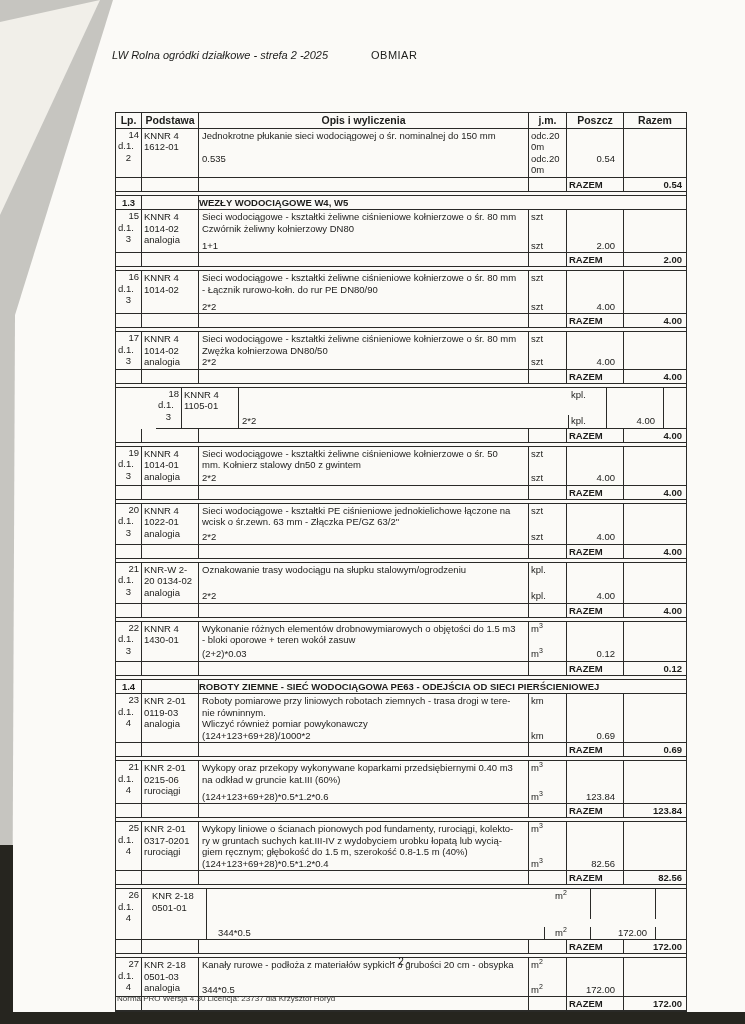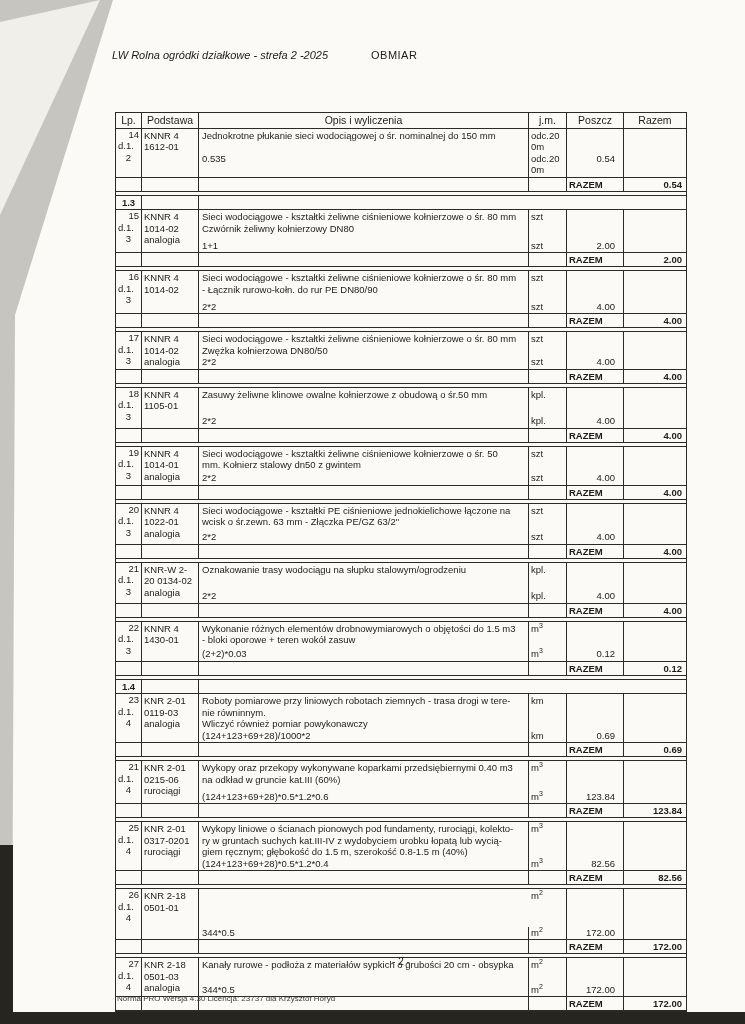--- a/index.html
+++ b/index.html
@@ -19,7 +19,7 @@
   .tbl{position:absolute;left:115px;top:112px;width:570px;border:1.5px solid #2a2a28;
     font-size:9.5px;line-height:11.5px;color:#1c1c1a;background:#fbfaf7;}
   .grid6{display:grid;grid-template-columns:26px 57px 330px 38px 57px 62px;}
-  .hdr{font-weight:normal;font-size:10.5px;border-bottom:1.5px solid #2a2a28;}
+  .hdr{font-weight:bold;font-size:10.5px;border-bottom:1.5px solid #2a2a28;}
   .hdr>div{border-right:1px solid #2a2a28;text-align:center;padding:2px 0 1px;}
   .hdr>div:last-child{border-right:none;}
   .hdr .h-opis{text-align:center;}

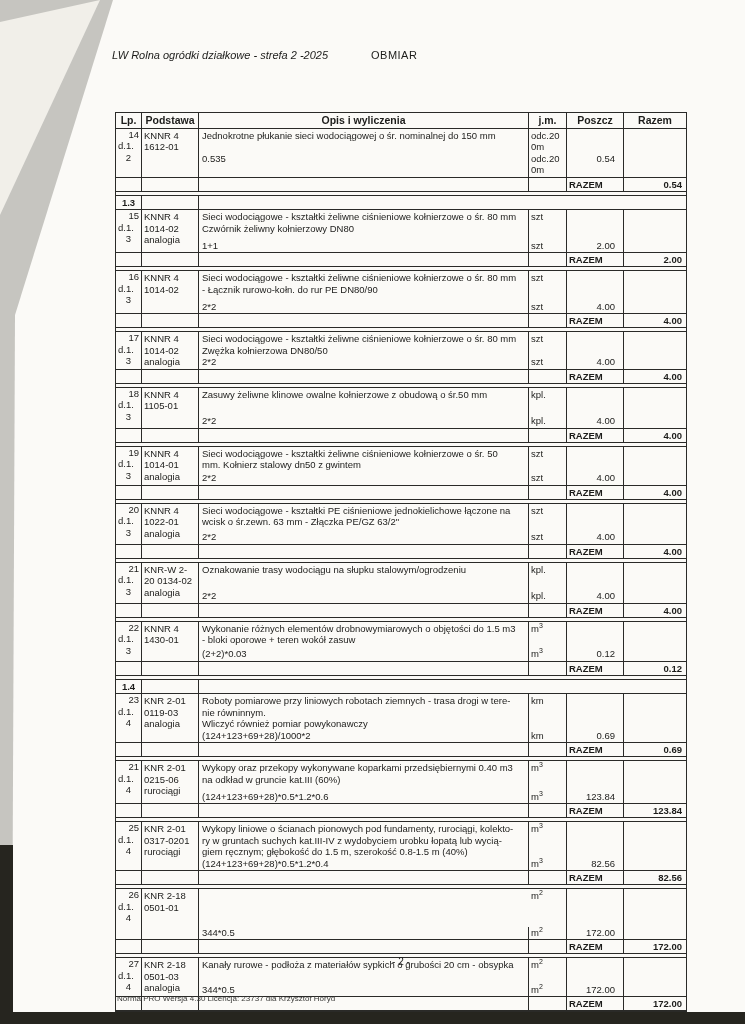--- a/index.html
+++ b/index.html
@@ -104,6 +104,7 @@
           <div class="section">
             <div class="sec-num">1.3</div>
             <div class="sec-blank"></div>
+            <div class="sec-title">WEZŁY WODOCIĄGOWE W4, W5</div>
           </div>
           <div class="grid6 item" style="min-height: 42px;">
             <div class="c c-lp">

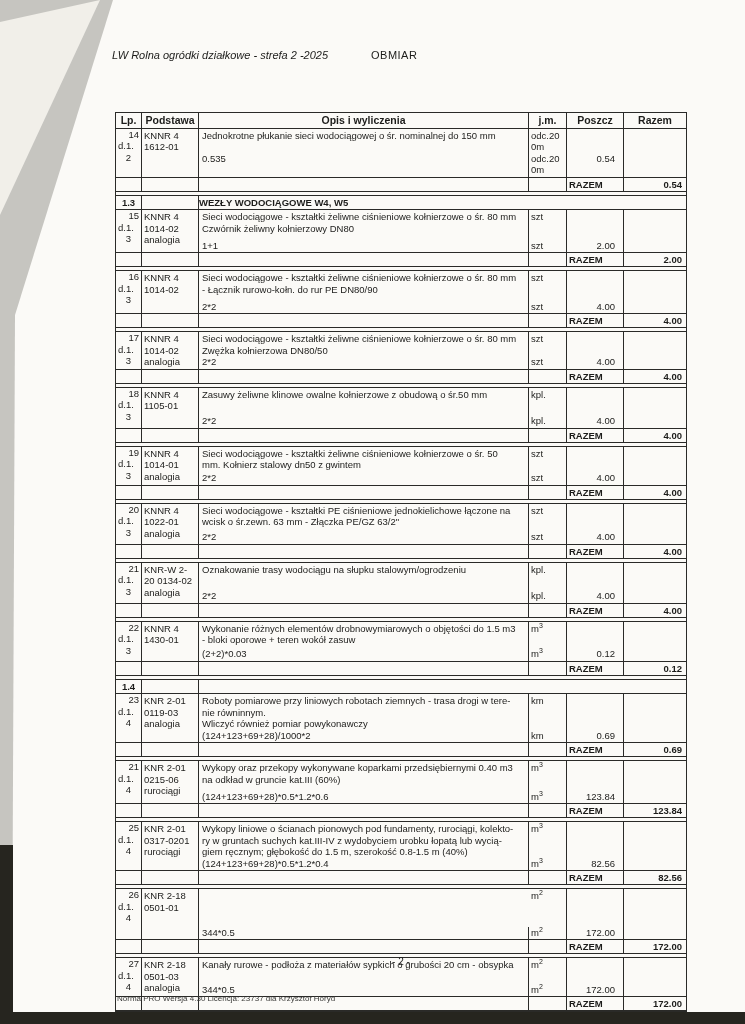--- a/index.html
+++ b/index.html
@@ -189,7 +189,7 @@
             <div class="razem-value">4.00</div>
           </div>
           <div class="spacer"></div>
-          <div class="grid6 item" style="min-height: 40px;">
+          <div class="grid6 item" style="min-height: 40px; margin-left: 40px;">
             <div class="c c-lp">
               <div class="lp-num">18</div>
               <div class="lp-d">d.1.</div>

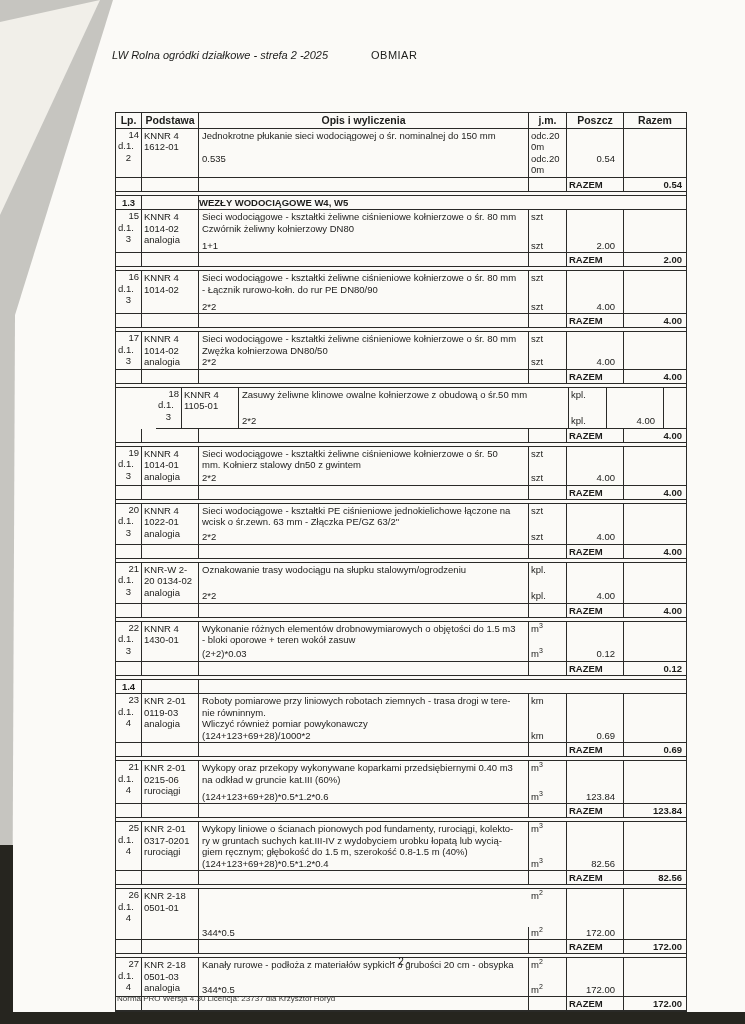--- a/index.html
+++ b/index.html
@@ -197,7 +197,6 @@
             </div>
             <div class="c c-pod">KNNR 4
 1105-01</div>
-            <div class="c c-desc">Zasuwy żeliwne klinowe owalne kołnierzowe z obudową o śr.50 mm</div>
             <div class="c c-jm1">kpl.</div>
             <div class="c c-p1"></div>
             <div class="c last c-r1"></div>

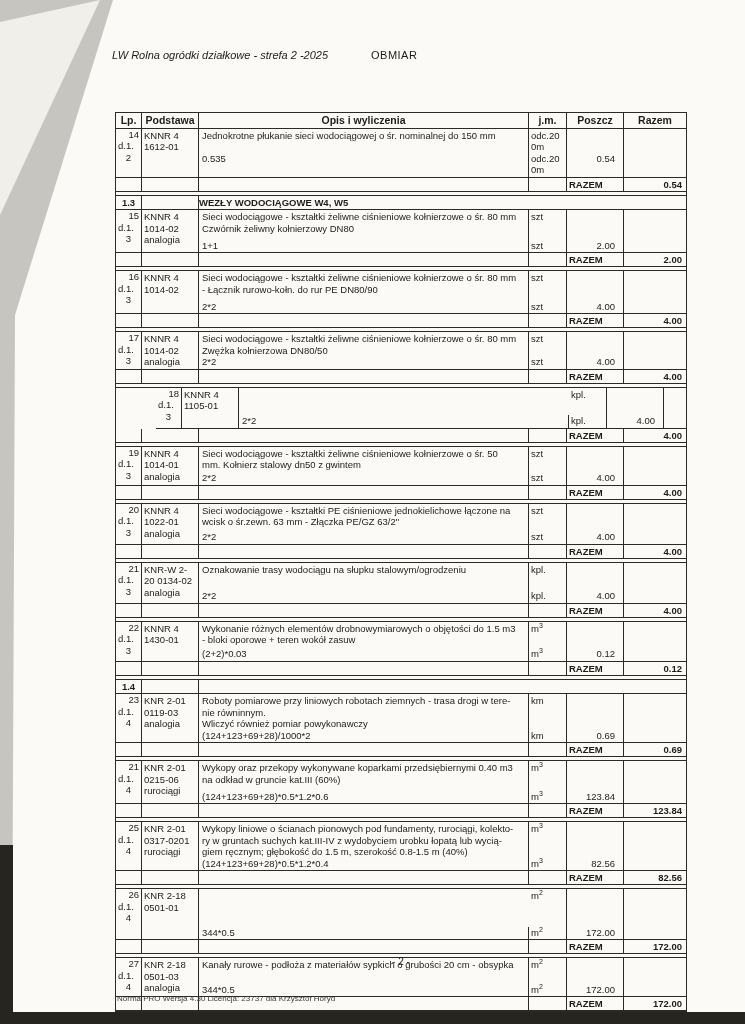--- a/index.html
+++ b/index.html
@@ -327,6 +327,7 @@
           <div class="section">
             <div class="sec-num">1.4</div>
             <div class="sec-blank"></div>
+            <div class="sec-title">ROBOTY ZIEMNE - SIEĆ WODOCIĄGOWA PE63 - ODEJŚCIA OD SIECI PIERŚCIENIOWEJ</div>
           </div>
           <div class="grid6 item" style="min-height: 44px;">
             <div class="c c-lp">

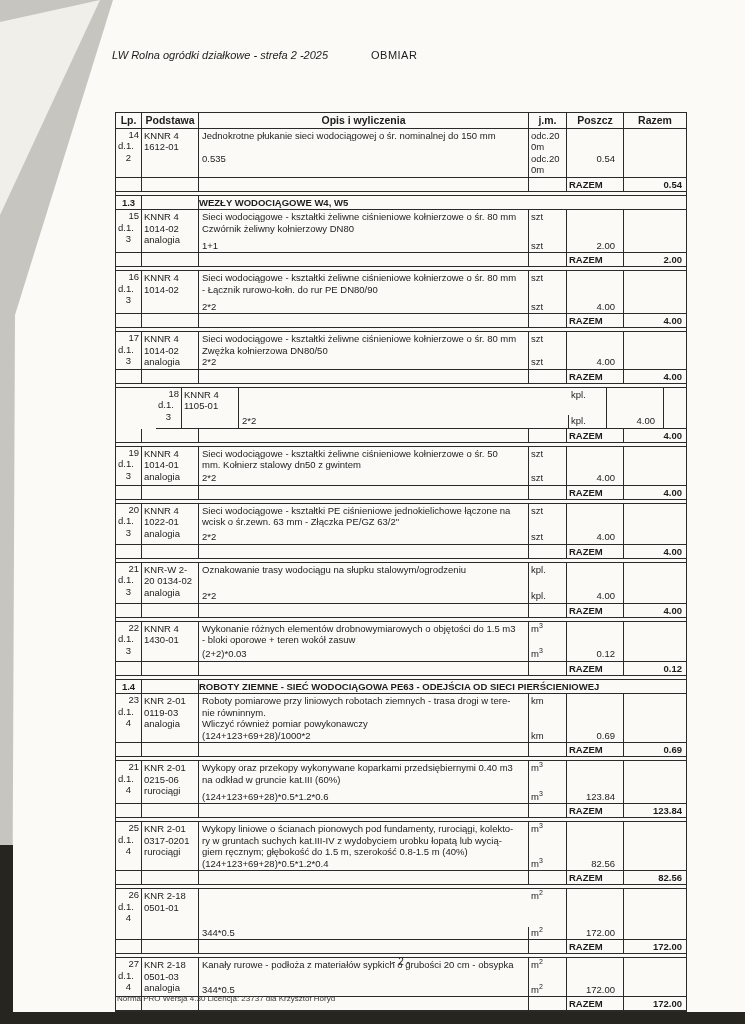--- a/index.html
+++ b/index.html
@@ -415,7 +415,7 @@
             <div class="razem-value">82.56</div>
           </div>
           <div class="spacer"></div>
-          <div class="grid6 item" style="min-height: 50px;">
+          <div class="grid6 item" style="min-height: 50px; gap: 8px;">
             <div class="c c-lp">
               <div class="lp-num">26</div>
               <div class="lp-d">d.1.</div>

